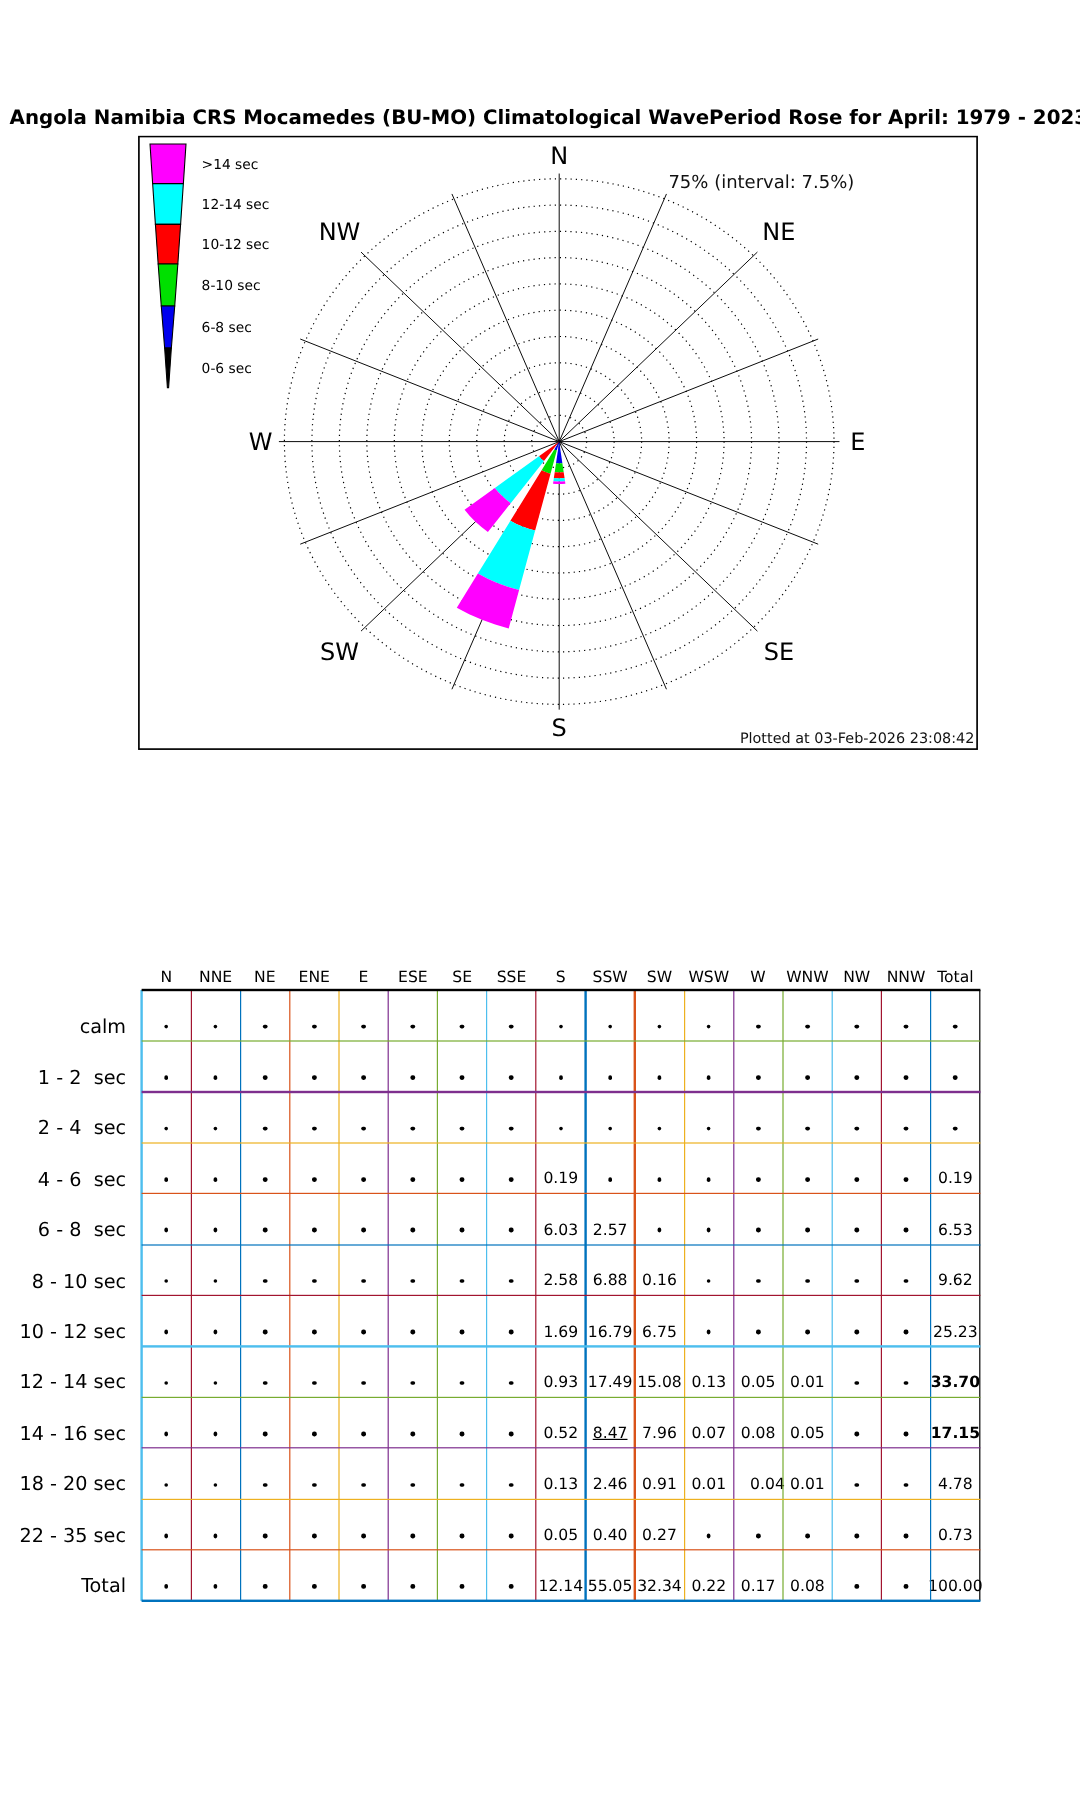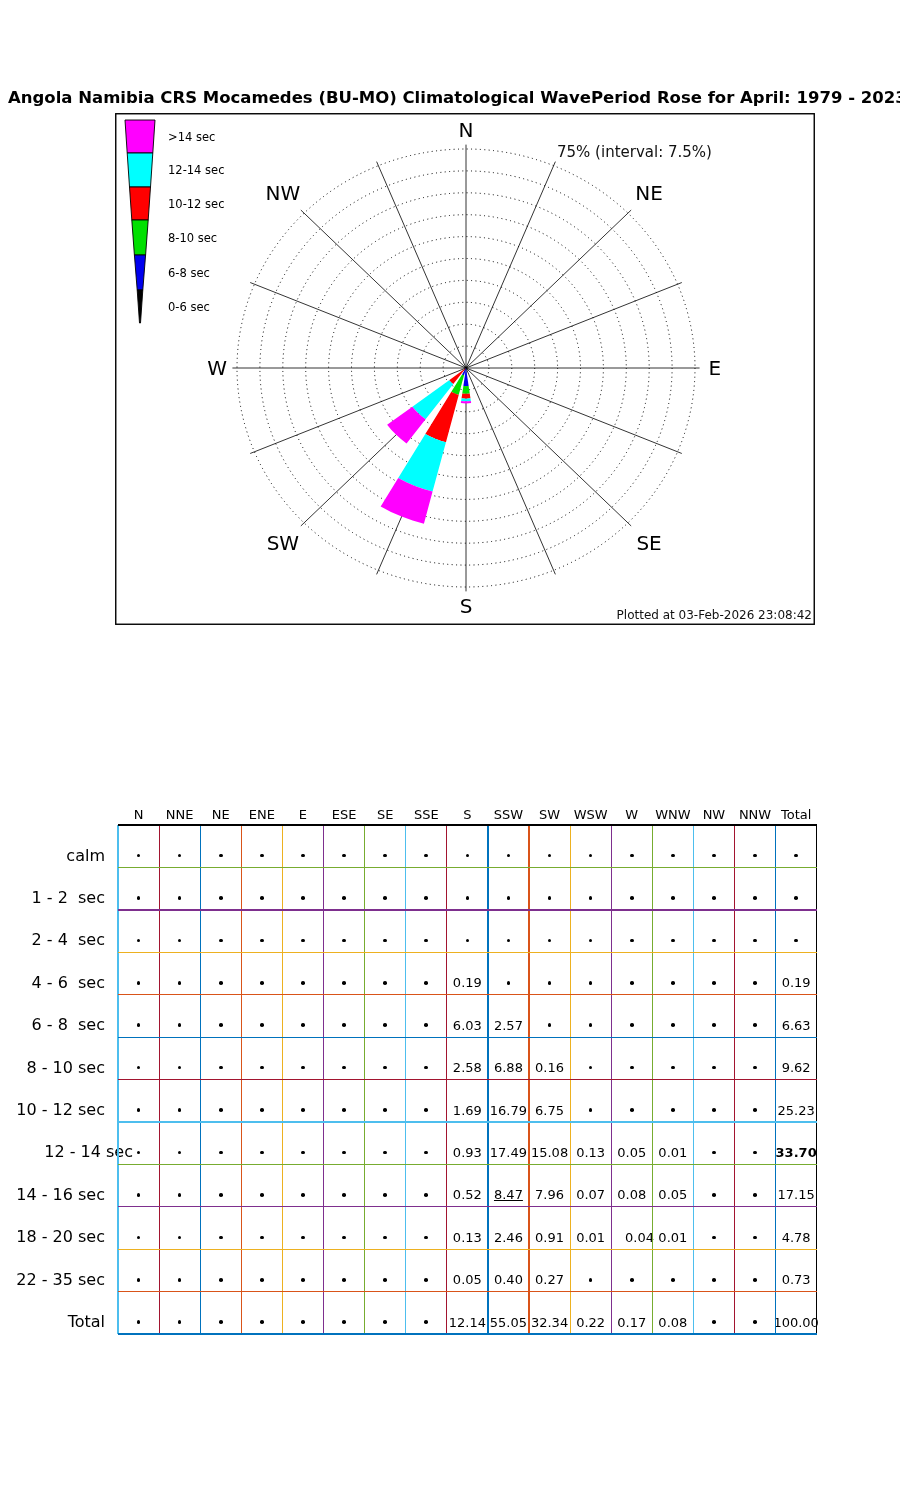--- a/index.html
+++ b/index.html
@@ -212,7 +212,7 @@
       <div class="cell-dot" style="left: 671.05px; top: 220.422px;"></div>
       <div class="cell-dot" style="left: 712.15px; top: 220.422px;"></div>
       <div class="cell-dot" style="left: 753.25px; top: 220.422px;"></div>
-      <div class="cell-val" style="left: 769.6px; top: 214.722px; width: 53.1px;">6.63</div>
+      <div class="cell-val" style="left: 769.6px; top: 214.722px; width: 53.1px;">6.53</div>
       <div class="cell-dot" style="left: 136.75px; top: 262.842px;"></div>
       <div class="cell-dot" style="left: 177.85px; top: 262.842px;"></div>
       <div class="cell-dot" style="left: 218.95px; top: 262.842px;"></div>

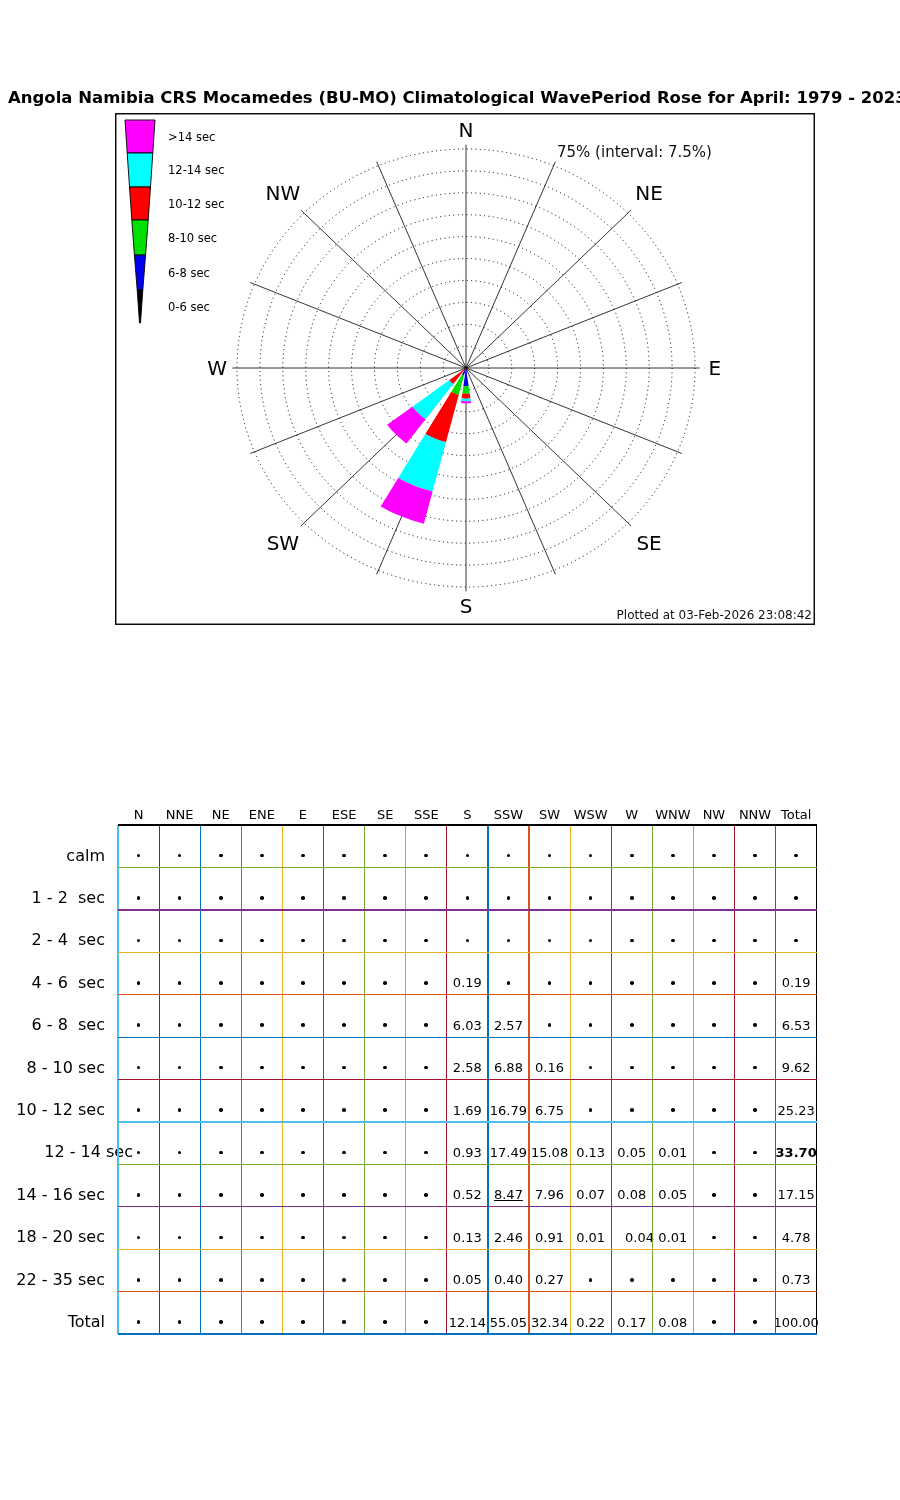--- a/index.html
+++ b/index.html
@@ -123,7 +123,7 @@
       <div class="row-label" style="left: 0px; width: 105px; top: 213.222px;">6 - 8  sec</div>
       <div class="row-label" style="left: 0px; width: 105px; top: 255.642px;">8 - 10 sec</div>
       <div class="row-label" style="left: 0px; width: 105px; top: 298.062px;">10 - 12 sec</div>
-      <div class="row-label" style="left: 0px; width: 105px; top: 340.482px; padding-left: 28px;">12 - 14 sec</div>
+      <div class="row-label" style="left: 0px; width: 105px; top: 340.482px;">12 - 14 sec</div>
       <div class="row-label" style="left: 0px; width: 105px; top: 382.902px;">14 - 16 sec</div>
       <div class="row-label" style="left: 0px; width: 105px; top: 425.322px;">18 - 20 sec</div>
       <div class="row-label" style="left: 0px; width: 105px; top: 467.742px;">22 - 35 sec</div>

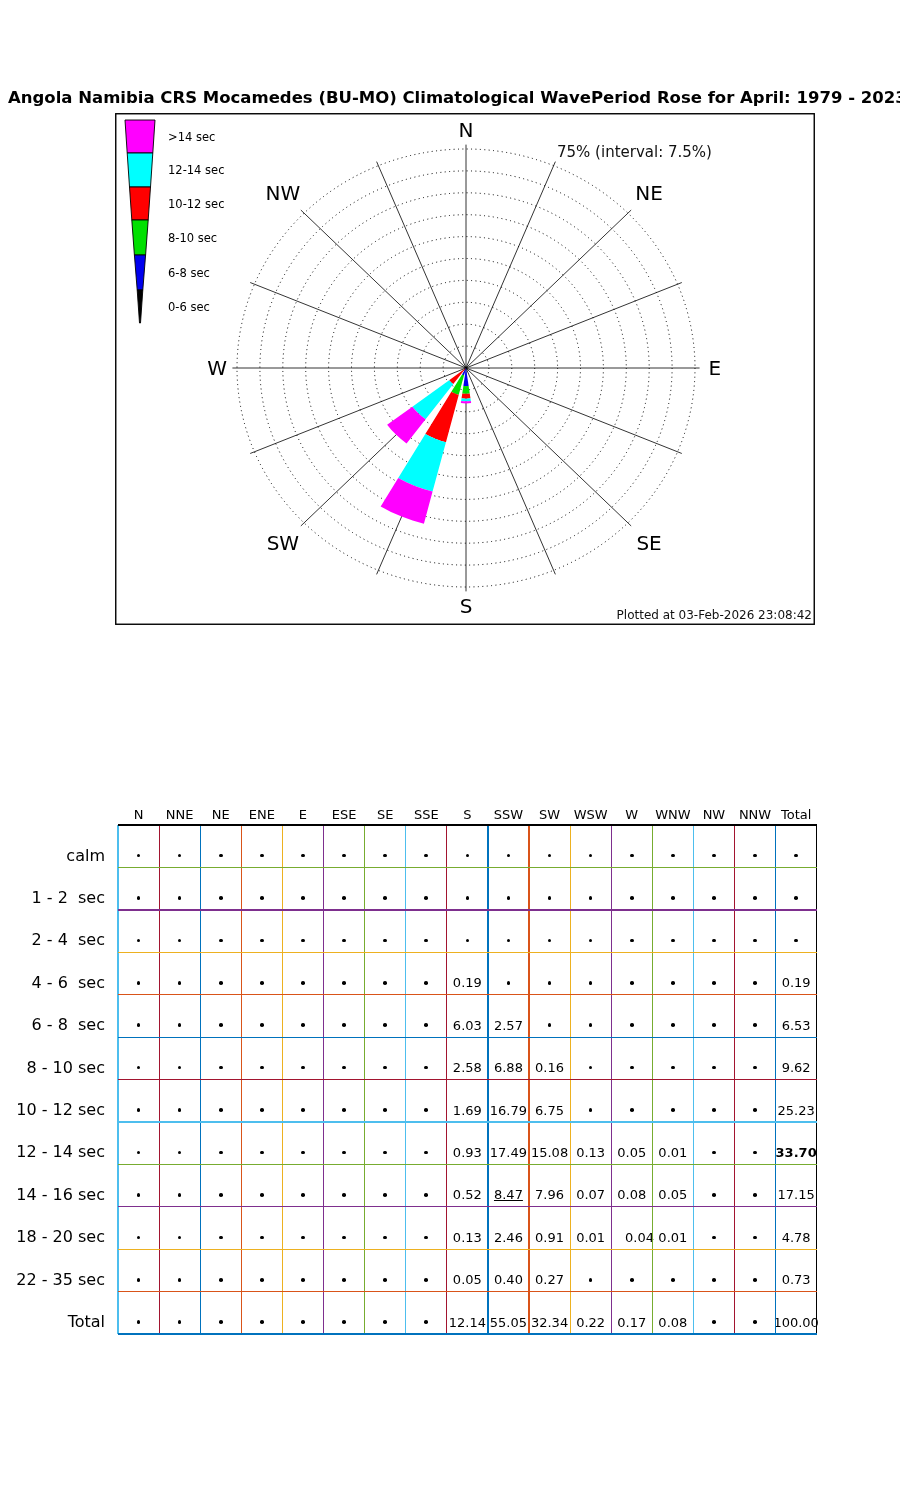--- a/index.html
+++ b/index.html
@@ -280,7 +280,7 @@
       <div class="cell-val" style="left: 646.3px; top: 384.402px; width: 53.1px;">0.05</div>
       <div class="cell-dot" style="left: 712.15px; top: 390.102px;"></div>
       <div class="cell-dot" style="left: 753.25px; top: 390.102px;"></div>
-      <div class="cell-val" style="left: 769.6px; top: 384.402px; width: 53.1px;">17.15</div>
+      <div class="cell-val" style="left: 769.6px; top: 384.402px; width: 53.1px; font-weight: bold;">17.15</div>
       <div class="cell-dot" style="left: 136.75px; top: 432.522px;"></div>
       <div class="cell-dot" style="left: 177.85px; top: 432.522px;"></div>
       <div class="cell-dot" style="left: 218.95px; top: 432.522px;"></div>

